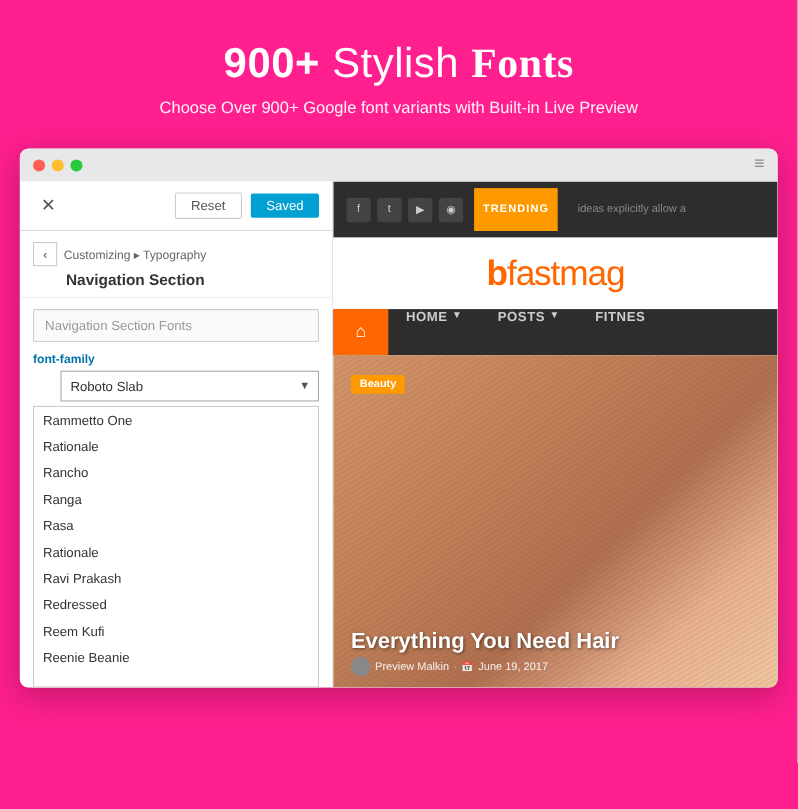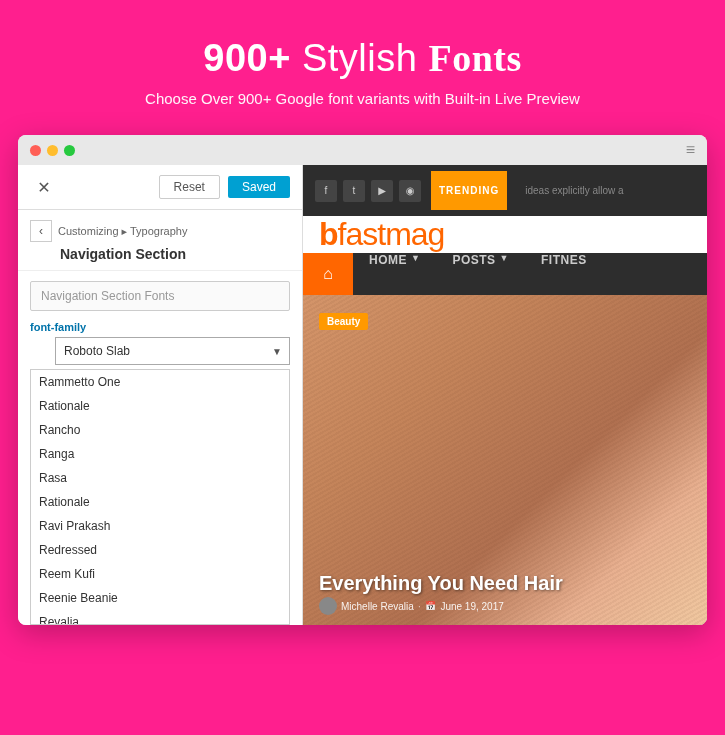--- a/index.html
+++ b/index.html
@@ -288,8 +288,9 @@
     }
 
     .preview-logo-bar {
-      padding: 0 16px;
+      padding: 14px 16px;
       background: #fff;
+      text-align: center;
     }
 
     .preview-logo {

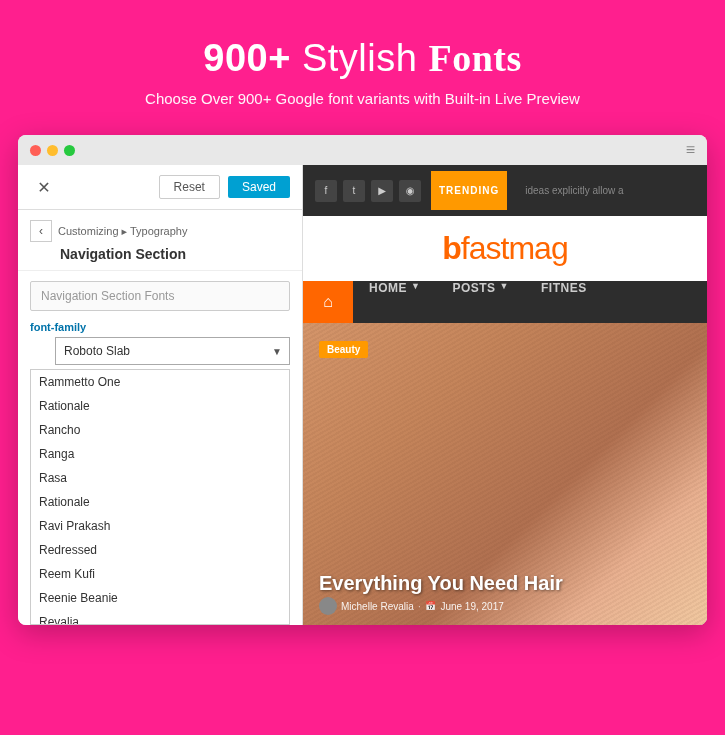--- a/index.html
+++ b/index.html
@@ -520,7 +520,7 @@
           <div class="preview-article-title">Everything You Need Hair</div>
           <div class="preview-article-meta">
             <div class="meta-avatar"></div>
-            <span>Michelle Revalia</span>
+            <span>Preview Malkin</span>
             <span class="meta-separator">·</span>
             <span class="meta-cal-icon">📅</span>
             <span>June 19, 2017</span>

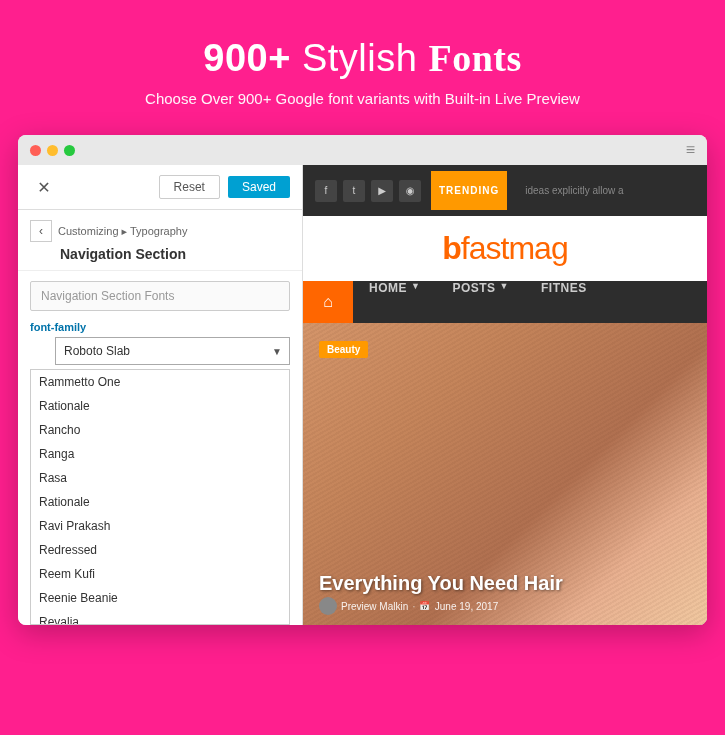--- a/index.html
+++ b/index.html
@@ -476,7 +476,6 @@
           <div class="font-item">Redressed</div>
           <div class="font-item">Reem Kufi</div>
           <div class="font-item">Reenie Beanie</div>
-          <div class="font-item">Revalia</div>
         </div>
     </div>
 

